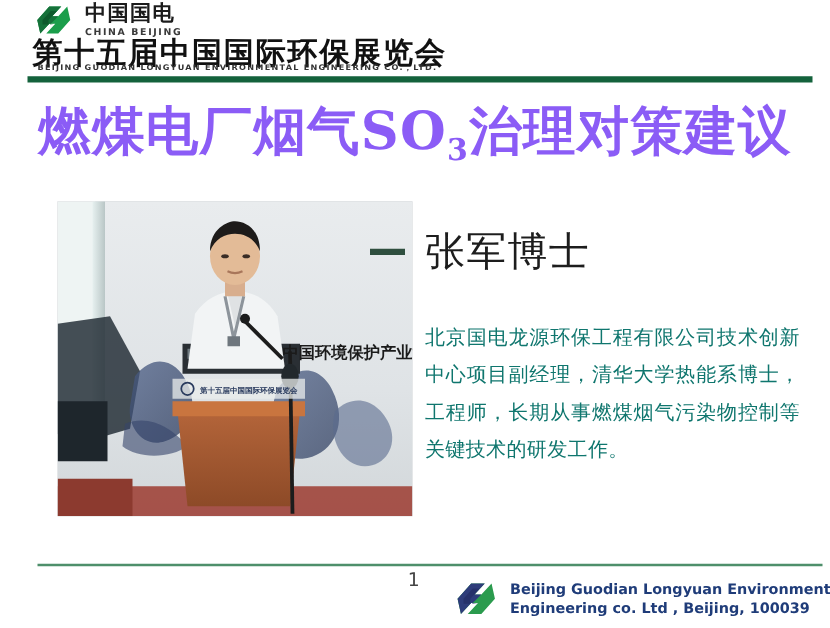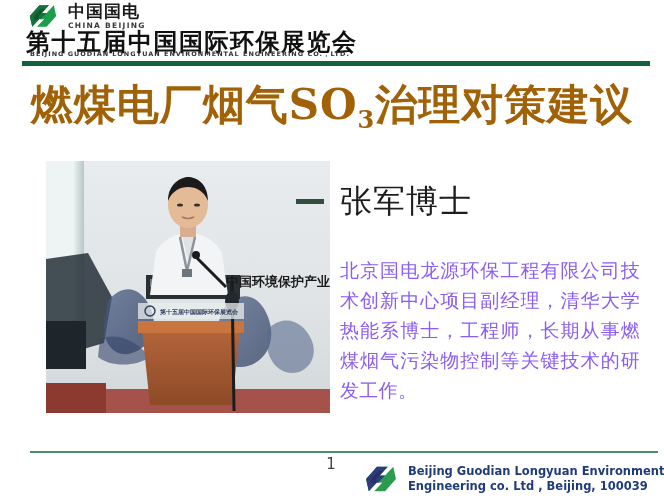--- a/index.html
+++ b/index.html
@@ -97,7 +97,7 @@
     text-align: center;
     font-size: 42px;
     font-weight: bold;
-    color: #a16207;
+    color: #8b5cf6;
     letter-spacing: 1px;
     line-height: 50px;
     white-space: nowrap;

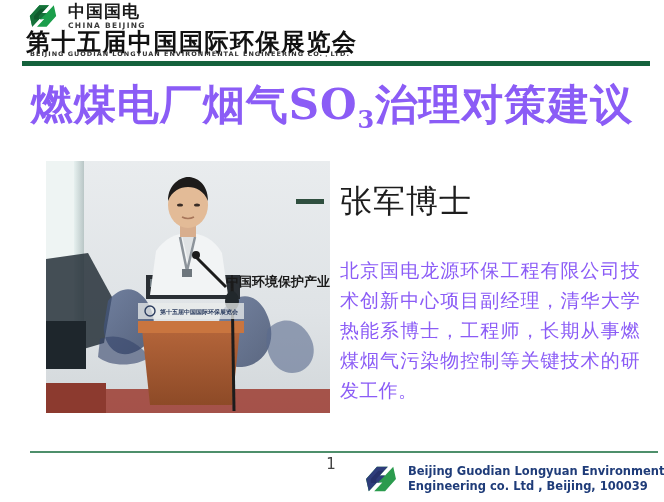--- a/index.html
+++ b/index.html
@@ -139,8 +139,8 @@
     left: 340px;
     top: 255px;
     width: 300px;
-    font-size: 19px;
-    color: #8b5cf6;
+    font-size: 16px;
+    color: #0f766e;
     line-height: 30px;
     letter-spacing: 0.3px;
     text-align: justify;

